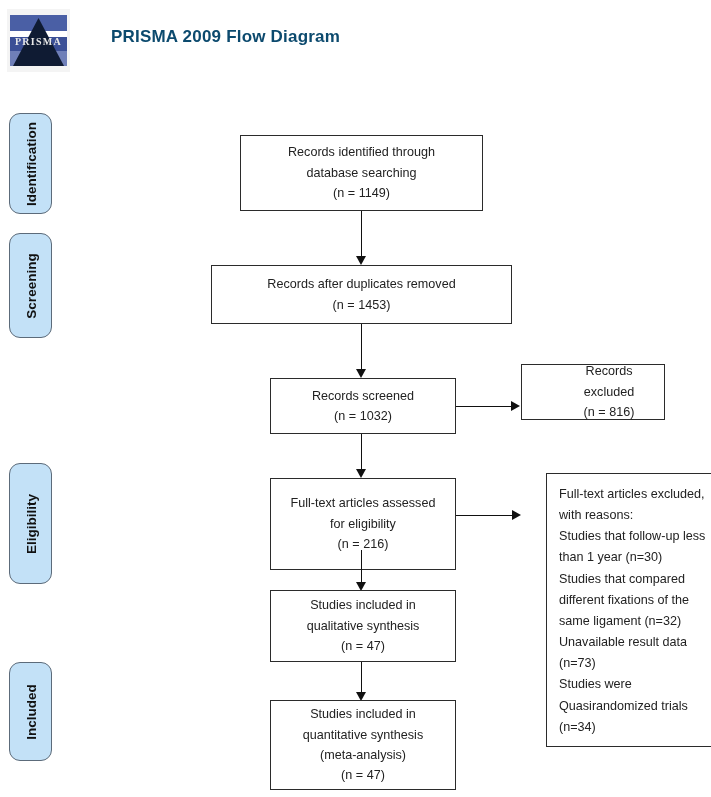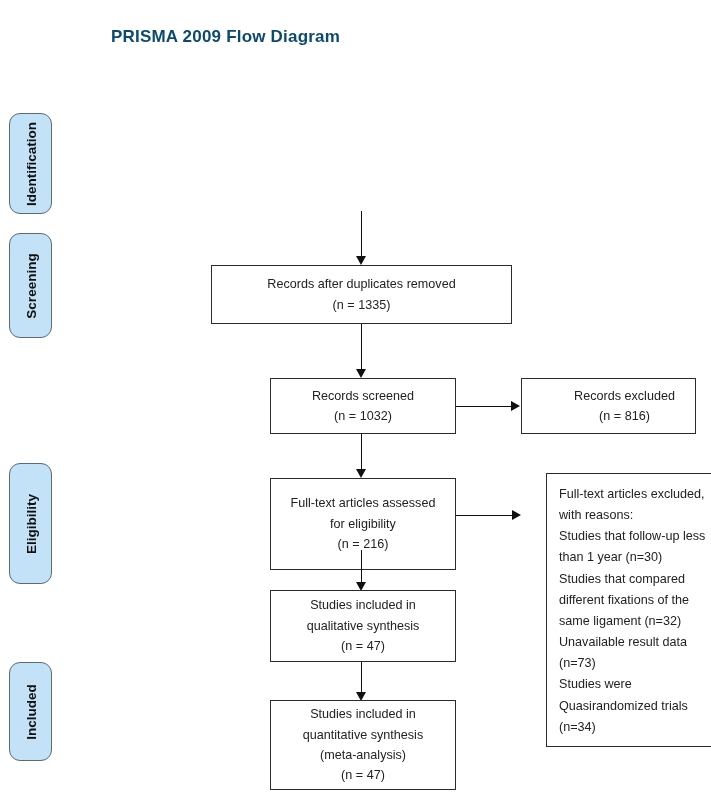--- a/index.html
+++ b/index.html
@@ -126,6 +126,18 @@
 
 <div id="page">
 
+  <div id="logo">
+    <svg class="logo-svg" width="63" height="63" viewBox="0 0 63 63" aria-hidden="true">
+      <rect x="0" y="0" width="63" height="63" fill="#f4f4f4"></rect>
+      <rect x="3" y="6" width="57" height="51" fill="#ffffff"></rect>
+      <rect x="3" y="6" width="57" height="16" fill="#4a5fa5"></rect>
+      <rect x="3" y="22" width="57" height="6" fill="#ffffff"></rect>
+      <rect x="3" y="28" width="57" height="14" fill="#3b4f96"></rect>
+      <rect x="3" y="42" width="57" height="15" fill="#6f7fb8"></rect>
+      <polygon points="31.5,9 57,57 6,57" fill="#0f1b33"></polygon>
+      <text x="31.5" y="36" font-family="Liberation Serif, serif" font-size="10" font-weight="bold" fill="#e8e8e8" text-anchor="middle" letter-spacing="1.3">PRISMA</text>
+    </svg>
+  </div>
 
   <div id="title">PRISMA 2009 Flow Diagram</div>
 

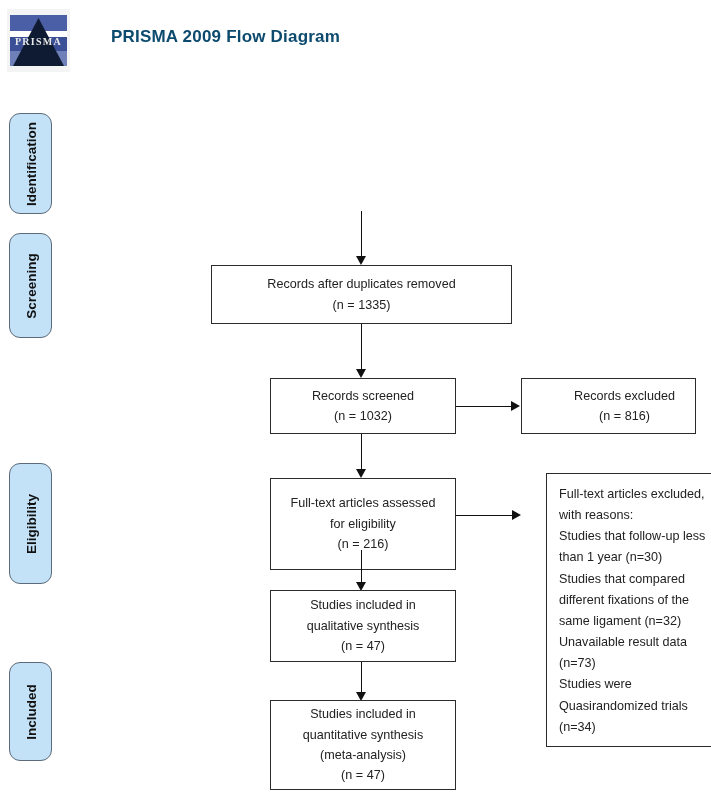--- a/index.html
+++ b/index.html
@@ -154,6 +154,11 @@
     <span class="phase-label">Included</span>
   </div>
 
+  <div class="box" style="left:240px; top:135px; width:243px; height:76px;">
+    <span class="box-text">Records identified through
+database searching
+(n = 1149)</span>
+  </div>
 
   <div class="vline" style="left:361px; top:211px; height:48px;"></div>
   <div class="arrow-down" style="left:356px; top:256px;"></div>

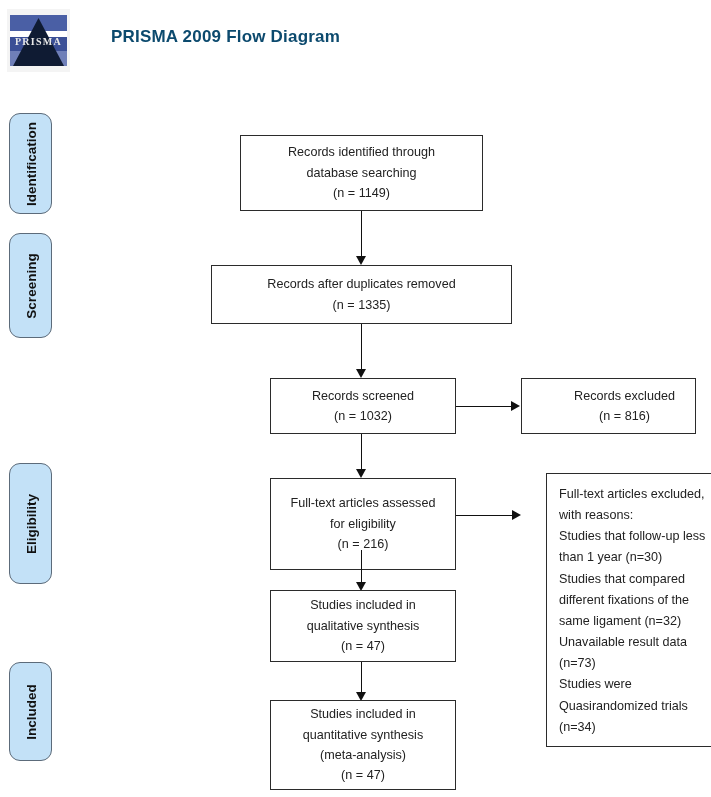--- a/index.html
+++ b/index.html
@@ -165,7 +165,7 @@
 
   <div class="box" style="left:211px; top:265px; width:301px; height:59px;">
     <span class="box-text">Records after duplicates removed
-(n = 1335)</span>
+(n = 1453)</span>
   </div>
 
   <div class="vline" style="left:361px; top:324px; height:48px;"></div>

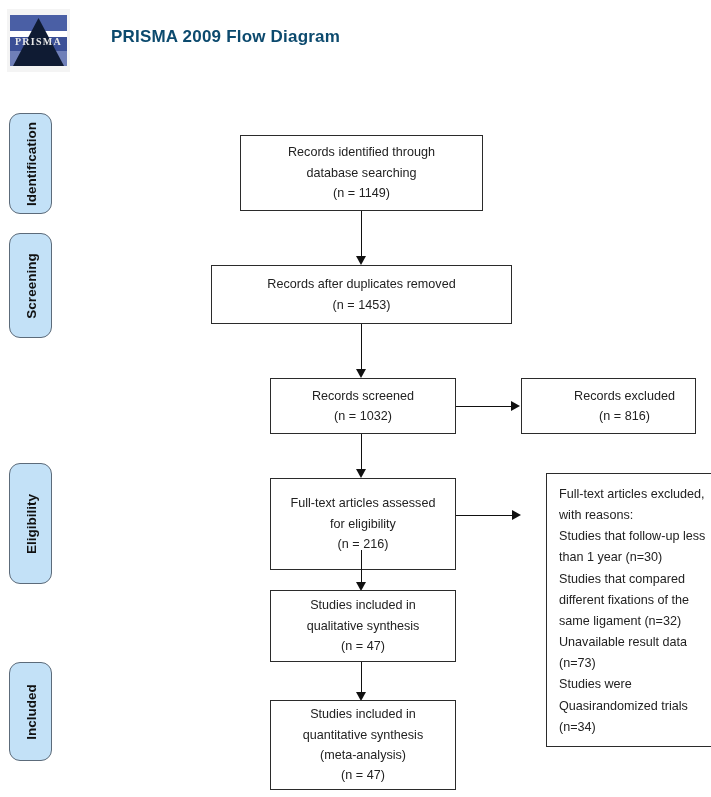--- a/index.html
+++ b/index.html
@@ -179,7 +179,7 @@
   <div class="hline" style="left:456px; top:406px; width:56px;"></div>
   <div class="arrow-right" style="left:511px; top:401px;"></div>
 
-  <div class="box" style="left:521px; top:378px; width:175px; height:56px;padding-left:32px;">
+  <div class="box" style="left:521px; top:364px; width:144px; height:56px;padding-left:32px;">
     <span class="box-text">Records excluded
 (n = 816)</span>
   </div>

